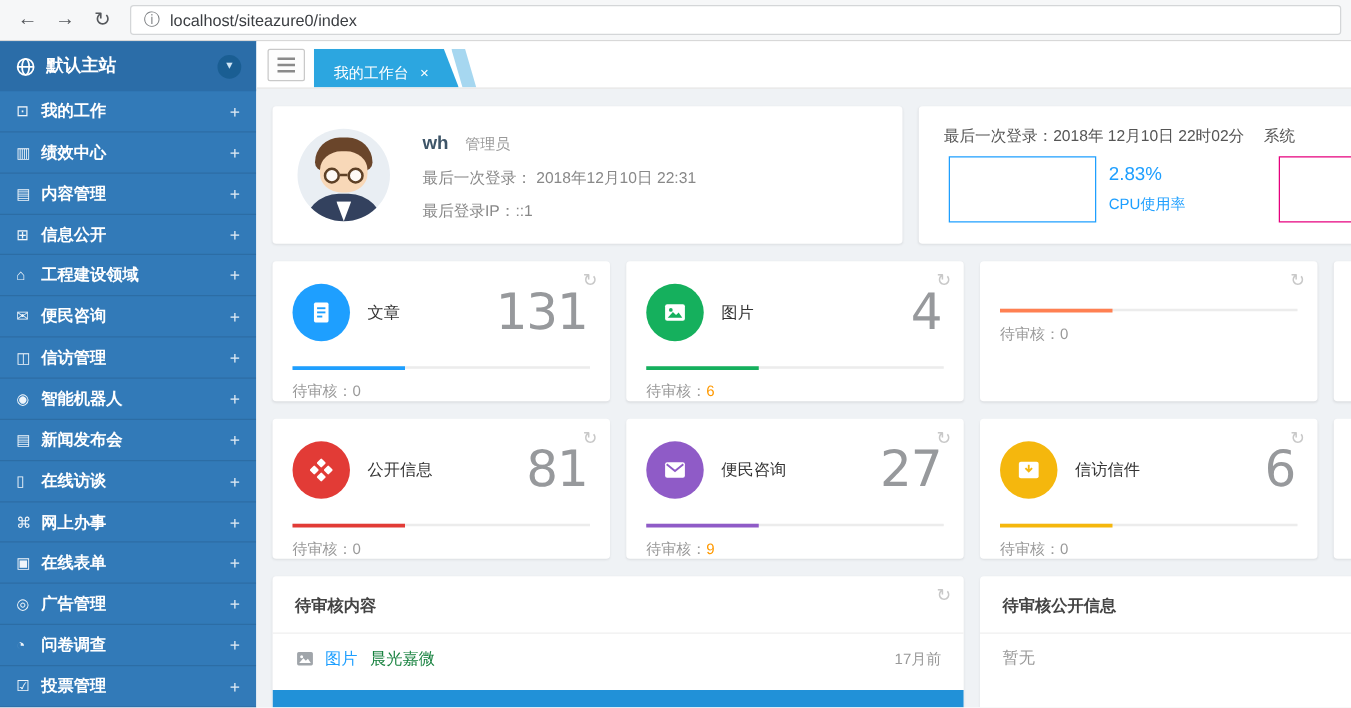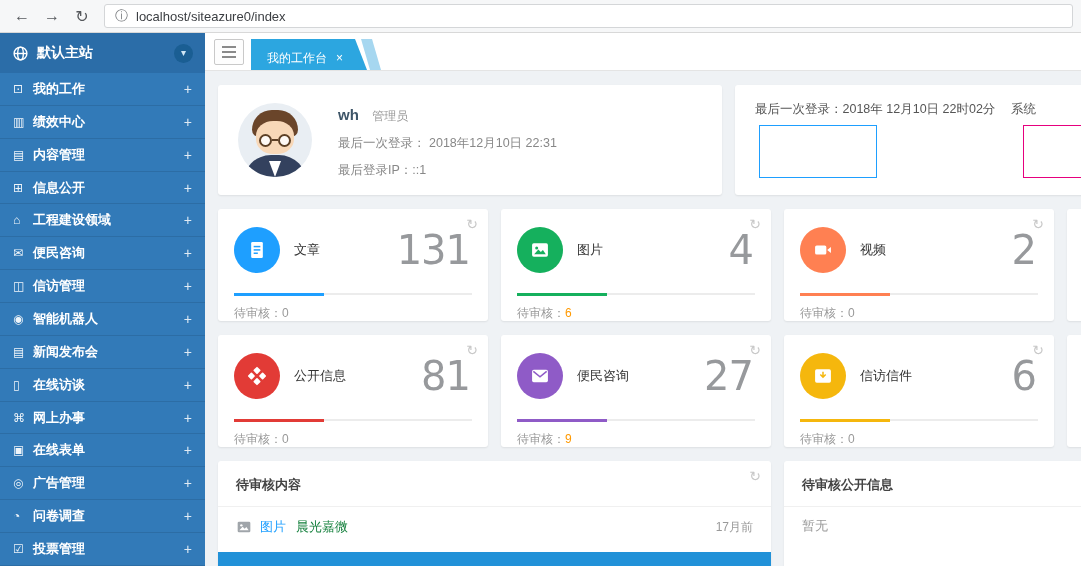--- a/index.html
+++ b/index.html
@@ -255,6 +255,10 @@
             <span>最后一次登录：</span><span>2018年 12月10日 22时02分</span>
           </div>
           <div class="cpu-box"></div>
+          <div class="cpu-text">
+            <div class="cpu-pct">2.83%</div>
+            <div class="cpu-label">CPU使用率</div>
+          </div>
           <div class="sys-col2">系统</div>
           <div class="mem-box"></div>
         </div>

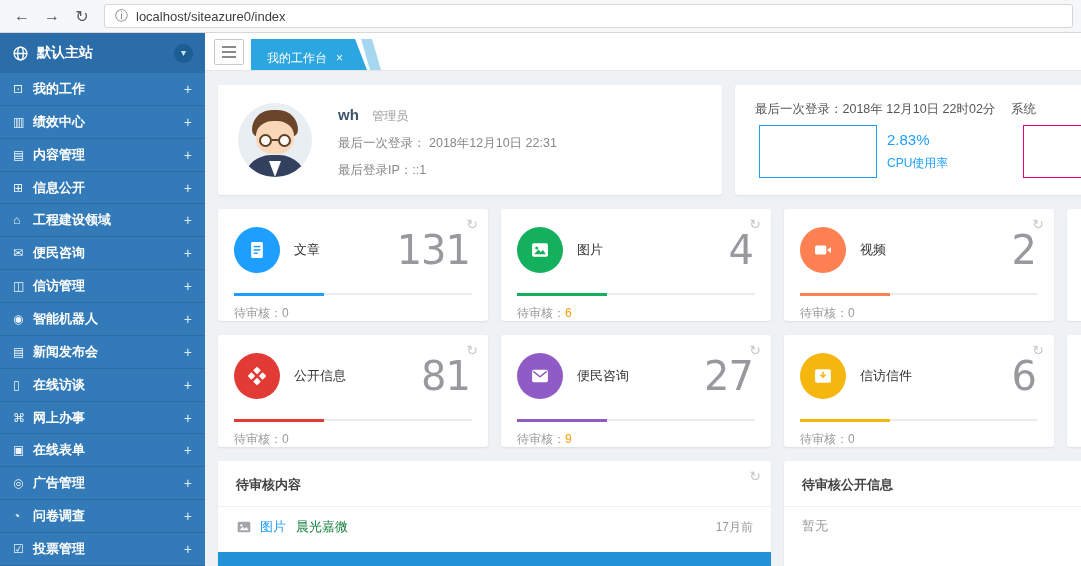--- a/index.html
+++ b/index.html
@@ -310,16 +310,6 @@
 
         <div class="card stat-card s-orange">
           <span class="refresh">↻</span>
-          <div class="stat-head">
-            <span class="circle">
-              <svg width="20" height="20" viewBox="0 0 24 24">
-                  <rect x="2.5" y="6.5" width="13.5" height="11" rx="2" fill="#fff"></rect>
-                  <path d="M17 12 L21.5 8.5 V15.5 Z" fill="#fff"></path>
-                </svg>
-            </span>
-            <span class="stat-label">视频</span>
-            <span class="big-num">2</span>
-          </div>
           <div class="bar">
               <div class="bar-fill"></div>
             </div>

